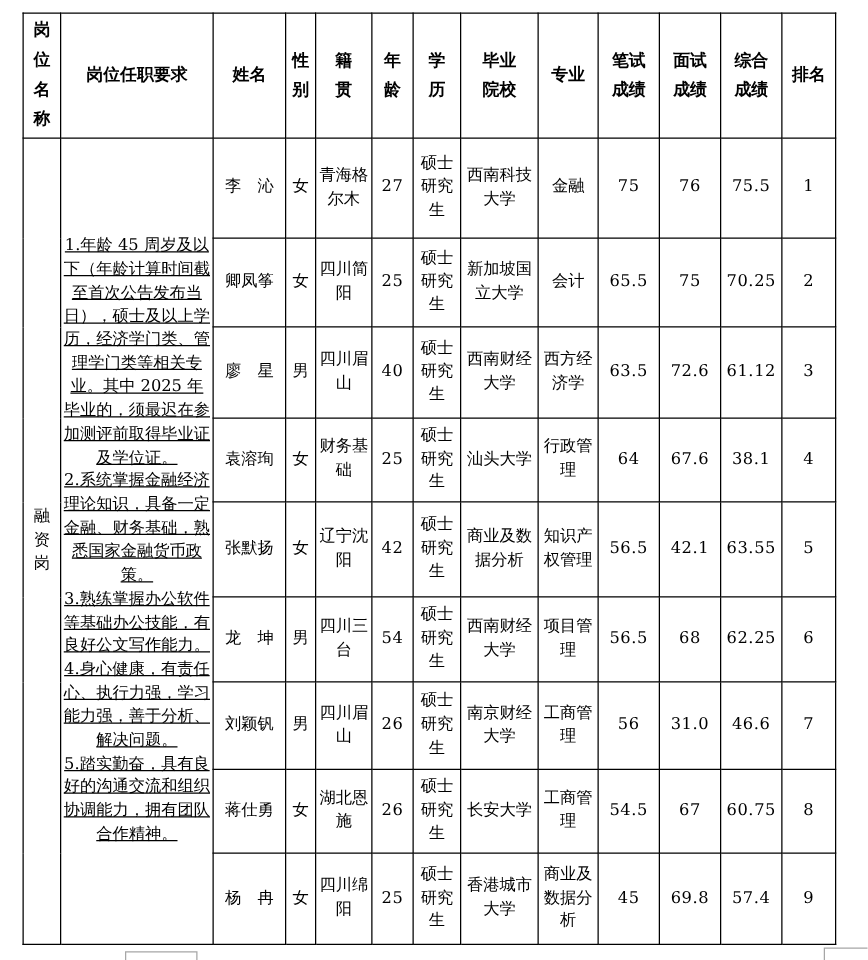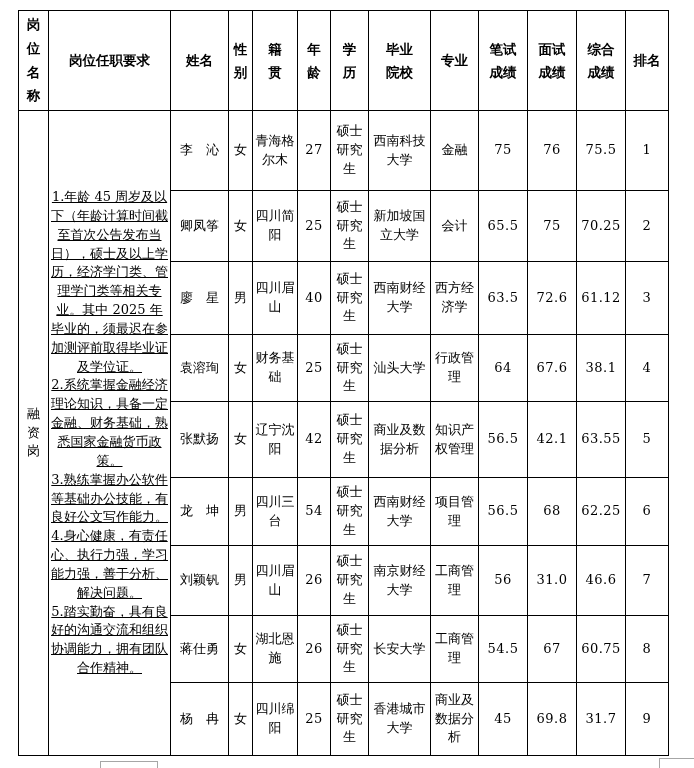--- a/index.html
+++ b/index.html
@@ -239,7 +239,7 @@
         <td>商业及数据分析</td>
         <td class="num">45</td>
         <td class="num">69.8</td>
-        <td class="num">31.7</td>
+        <td class="num">57.4</td>
         <td class="num">9</td>
       </tr>
     </tbody>

